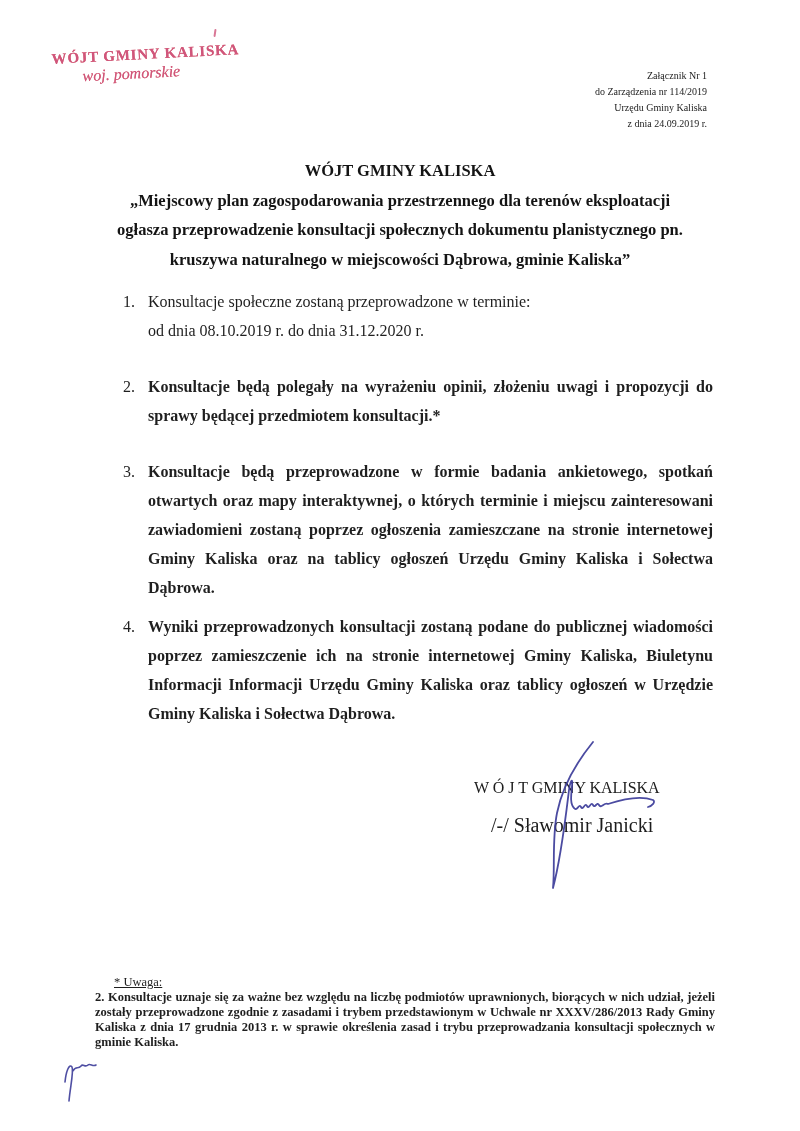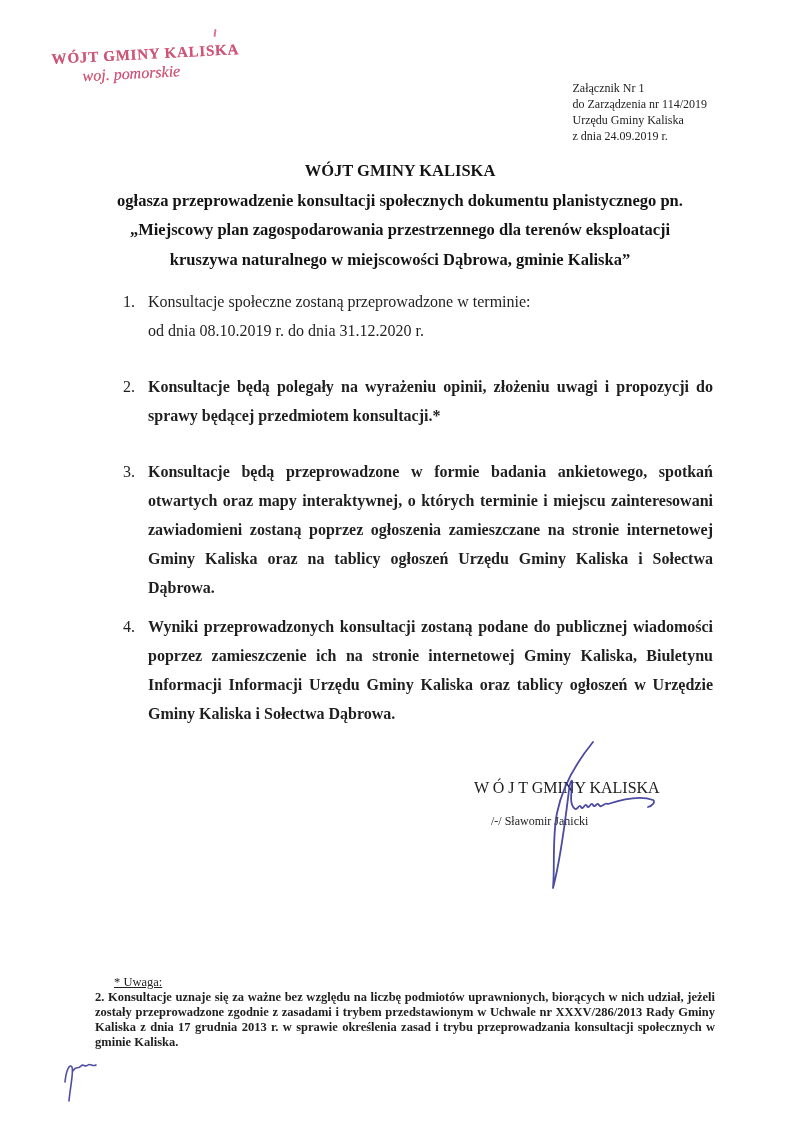--- a/index.html
+++ b/index.html
@@ -34,8 +34,8 @@
   }
   
   .attachment{
-    position:absolute;top:80px;right:93px;
-    font-size:12px;line-height:16px;color:#222;
+    position:absolute;top:68px;right:93px;
+    text-align:right;font-size:10px;line-height:16px;color:#222;
   }
   
   .doc-title{

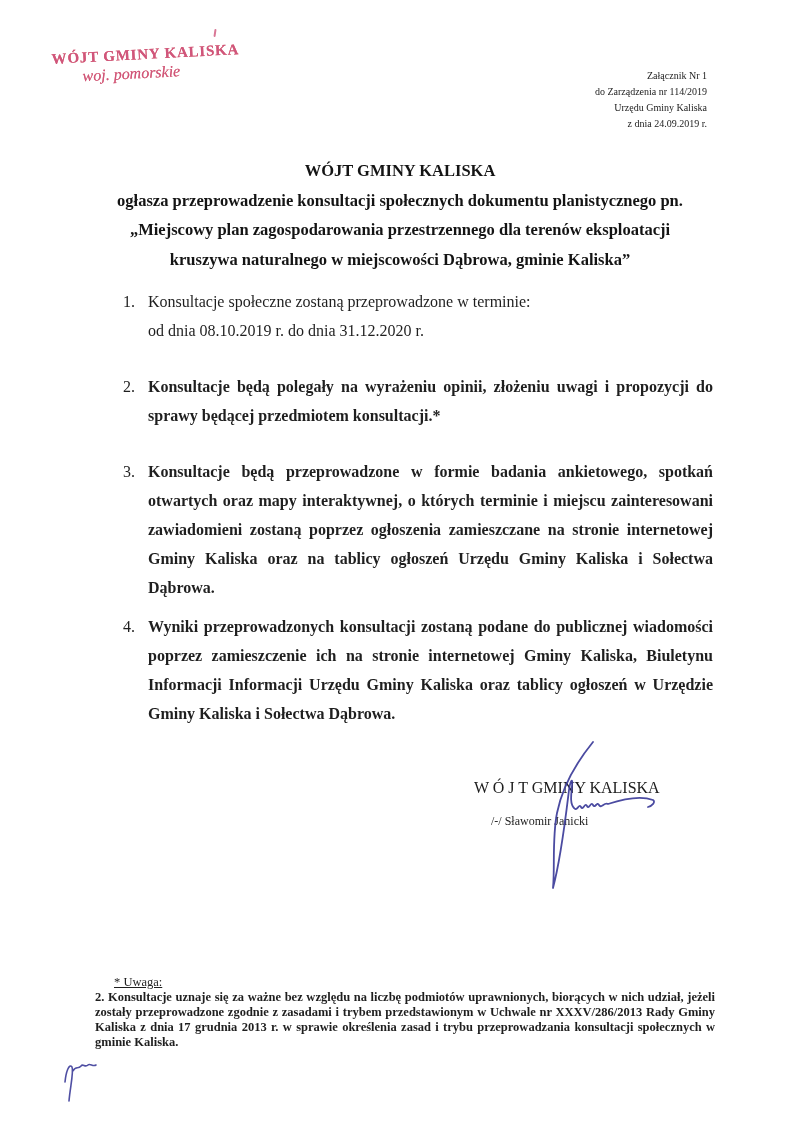--- a/index.html
+++ b/index.html
@@ -90,8 +90,8 @@
 
   <div class="doc-title">
     <div>WÓJT GMINY KALISKA</div>
+    <div>„Miejscowy plan zagospodarowania przestrzennego dla terenów eksploatacji</div>
     <div>ogłasza przeprowadzenie konsultacji społecznych dokumentu planistycznego pn.</div>
-    <div>„Miejscowy plan zagospodarowania przestrzennego dla terenów eksploatacji</div>
     <div>kruszywa naturalnego w miejscowości Dąbrowa, gminie Kaliska”</div>
   </div>
 

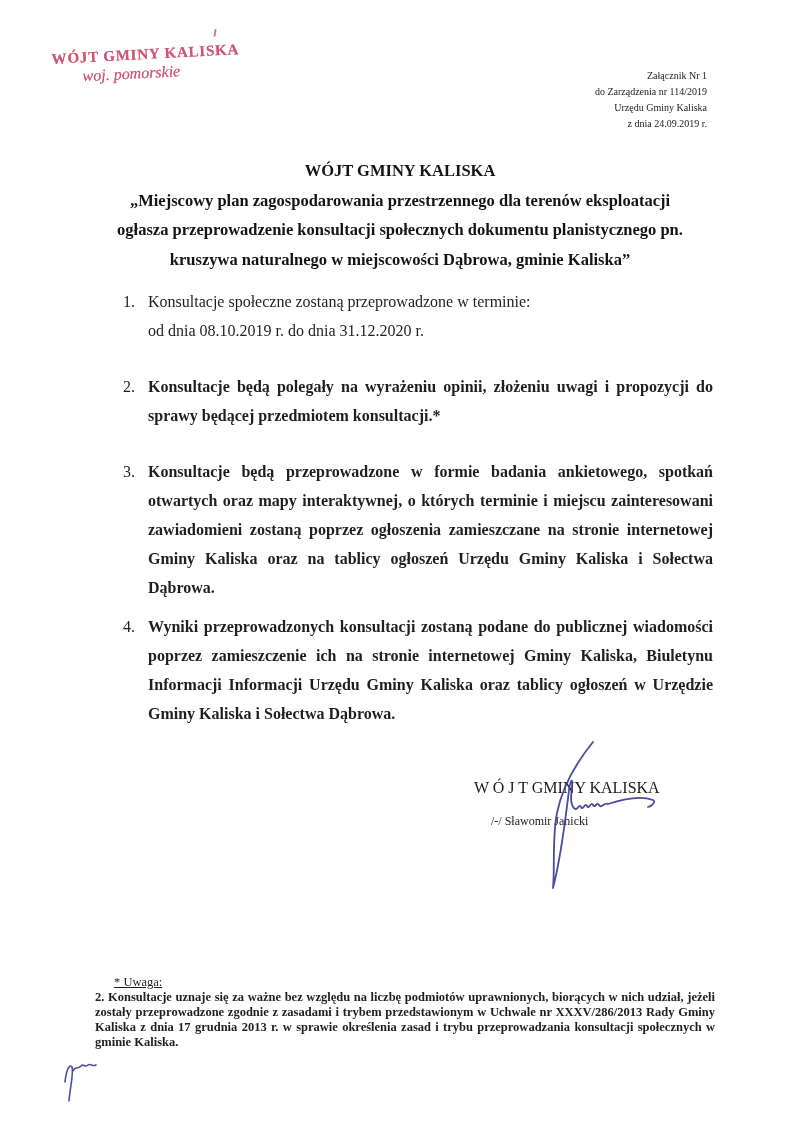--- a/index.html
+++ b/index.html
@@ -59,7 +59,7 @@
   }
   .sig-name{
     position:absolute;left:491px;top:814px;
-    font-size:12px;color:#1c1c1c;
+    font-size:20px;color:#1c1c1c;
   }
   .sig-svg{position:absolute;left:500px;top:728px;}
   .paraph-svg{position:absolute;left:48px;top:1058px;}

